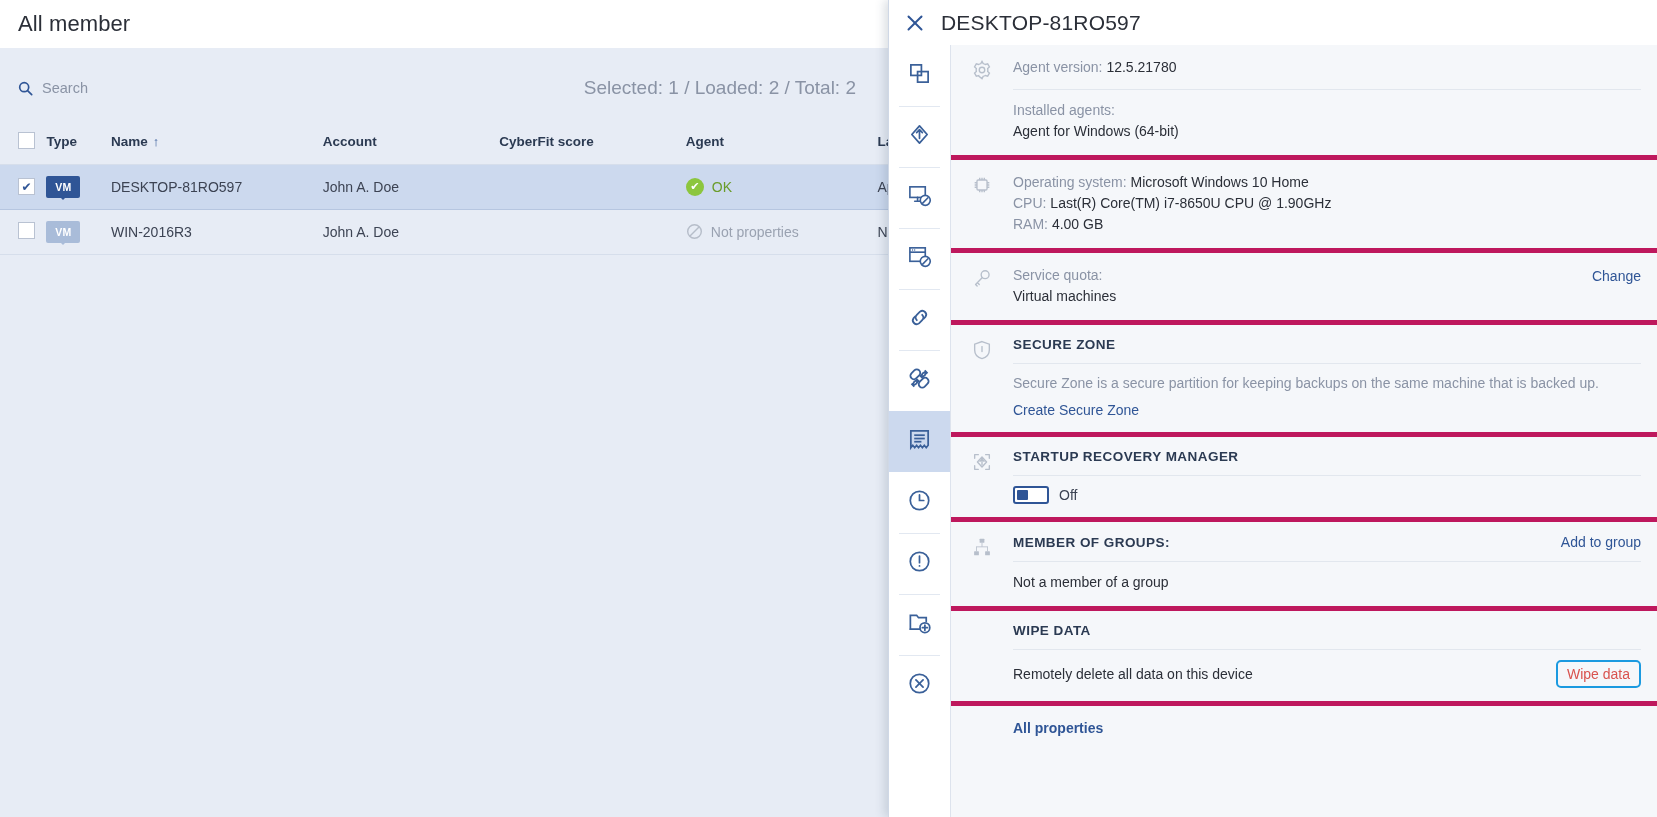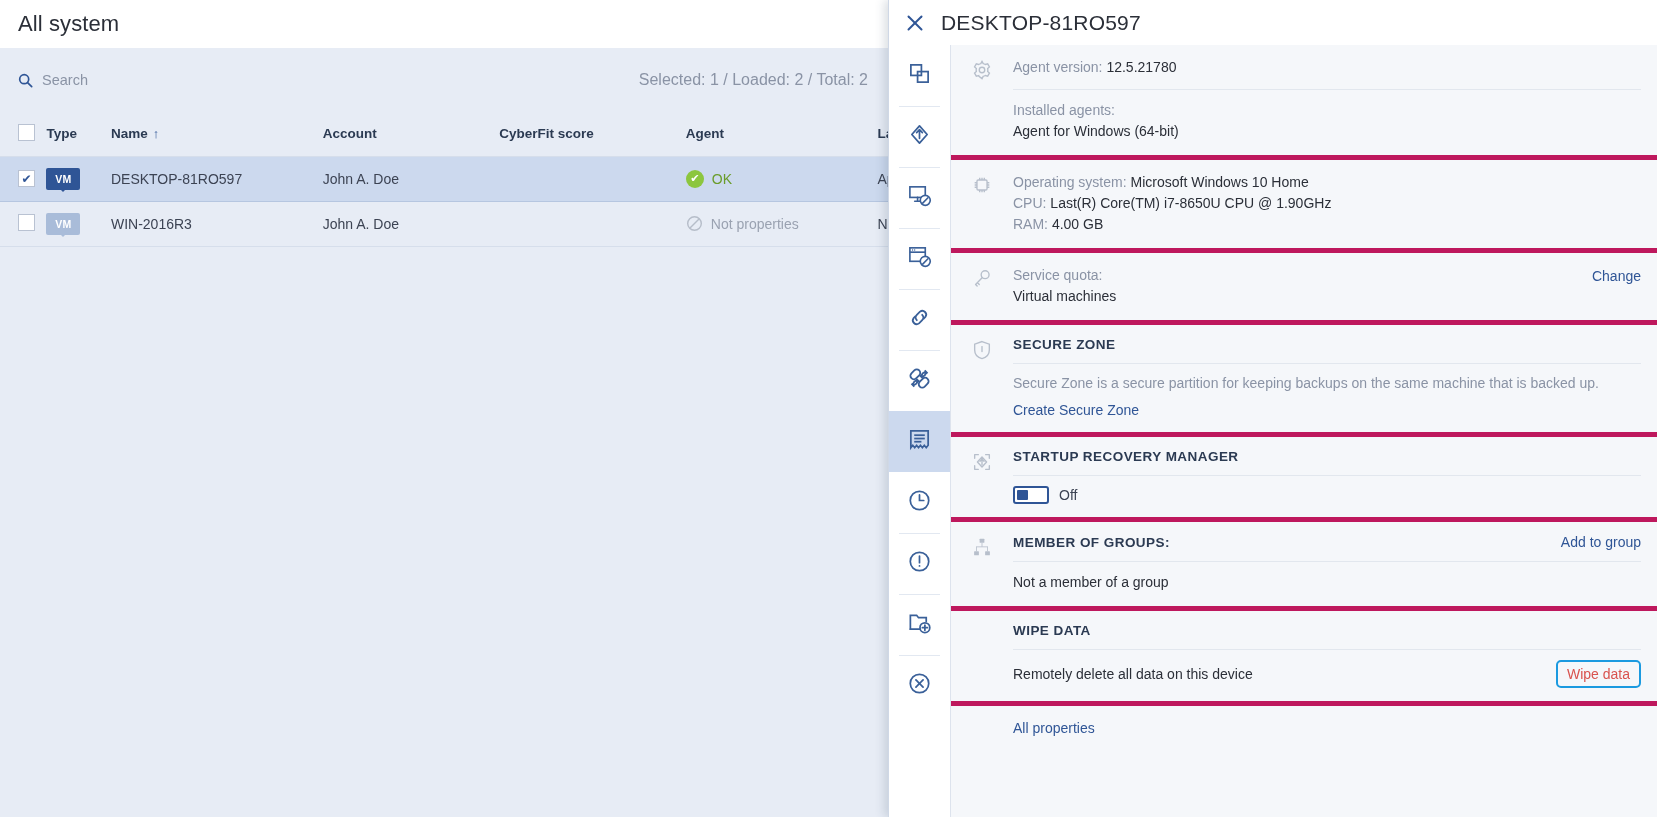--- a/index.html
+++ b/index.html
@@ -163,7 +163,7 @@
 <div class="devices-area">
 
   <div class="page-title-bar">
-    <div class="page-title">All system</div>
+    <div class="page-title">All member</div>
   </div>
 
   <div class="toolbar-row">

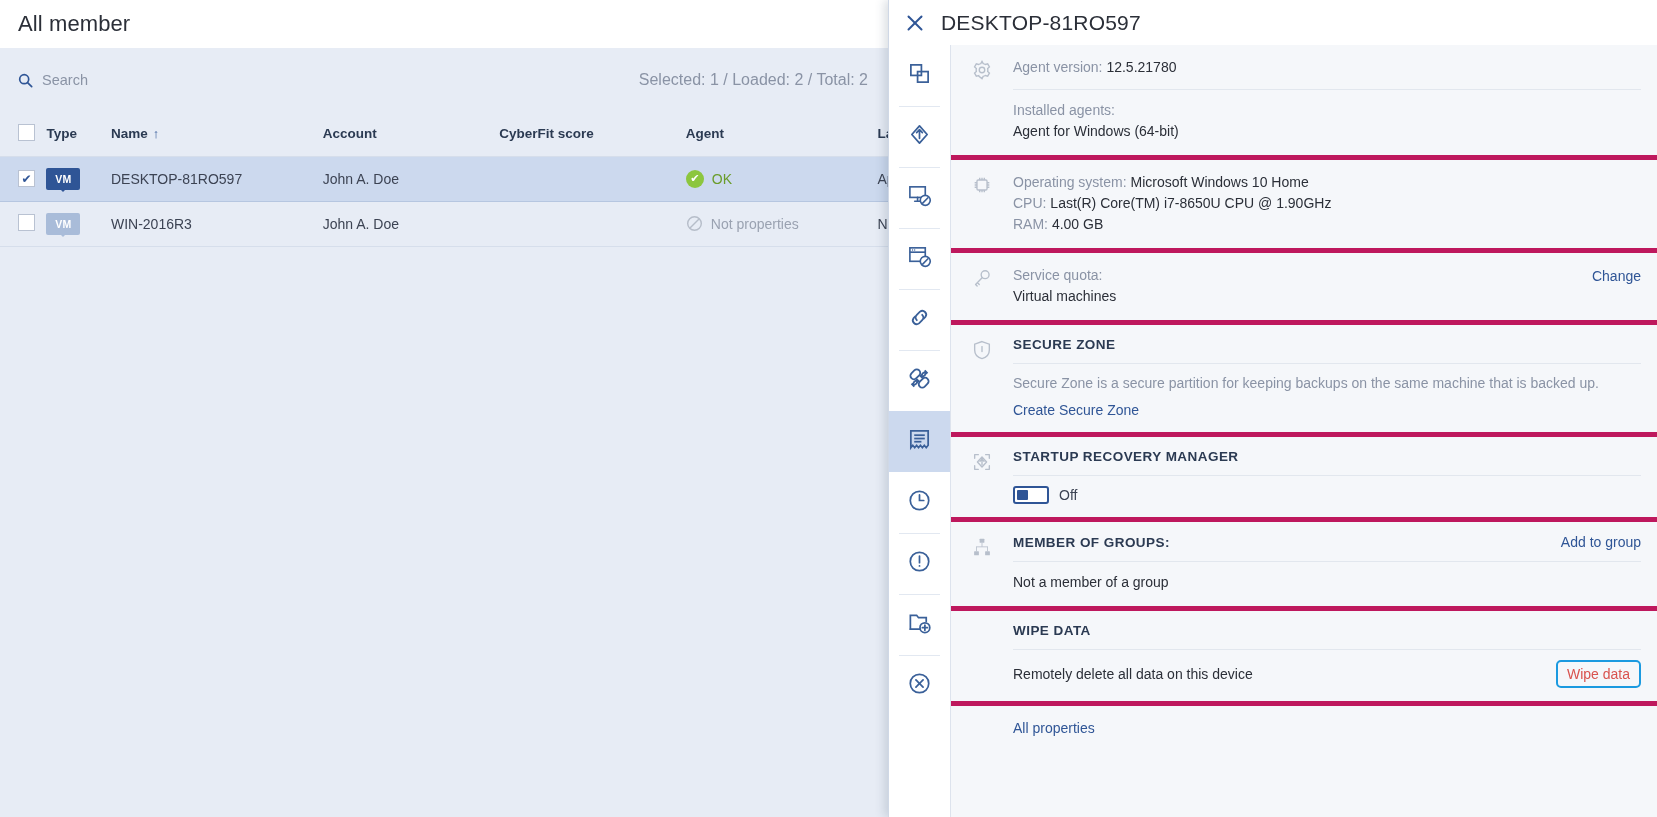--- a/index.html
+++ b/index.html
@@ -25,7 +25,7 @@
   }
   .toolbar-row {
     height: 64px; display: flex; align-items: center;
-    padding: 8px 18px; position: relative;
+    padding: 8px 18px; position: relative; margin-top: 8px;
   }
   .search-box { display: flex; align-items: center; gap: 9px; }
   .search-icon { color: #2f5596; display: flex; align-items: center; }

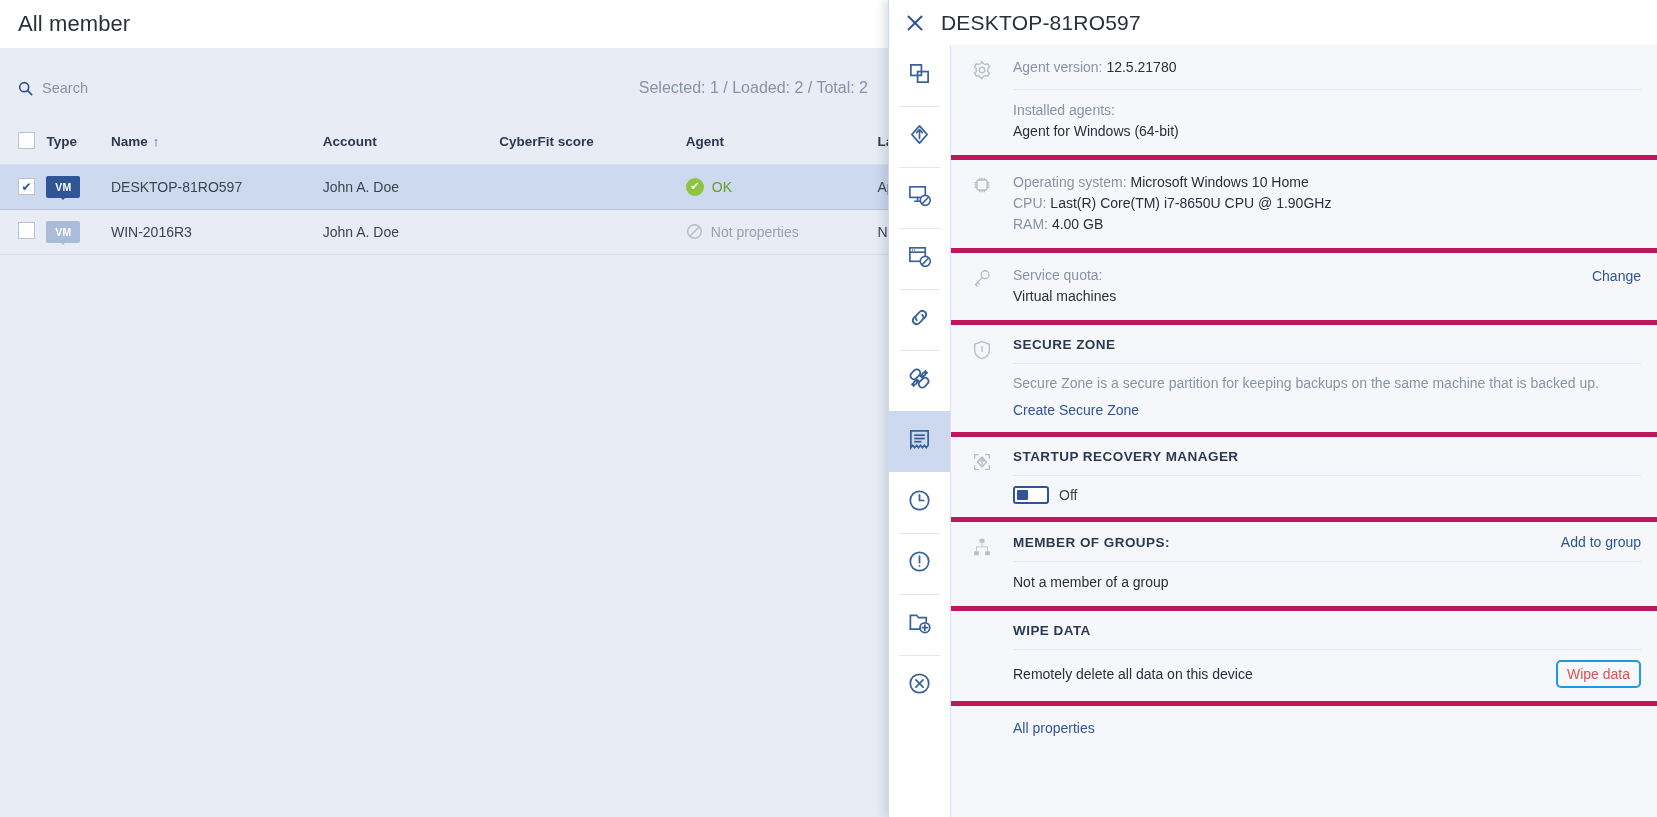--- a/index.html
+++ b/index.html
@@ -31,8 +31,8 @@
   .search-icon { color: #2f5596; display: flex; align-items: center; }
   .search-placeholder { color: #8a93a5; font-size: 14.5px; }
   .counts {
-    position: absolute; right: 20px; top: 50%; transform: translateY(-50%);
-    color: #8a93a5; font-size: 16px; white-space: nowrap;
+    position: absolute; right: 32px; top: 50%; transform: translateY(-50%);
+    color: #8a93a5; font-size: 19px; white-space: nowrap;
   }
 
   table.devices { width: 1180px; border-collapse: collapse; table-layout: fixed; }

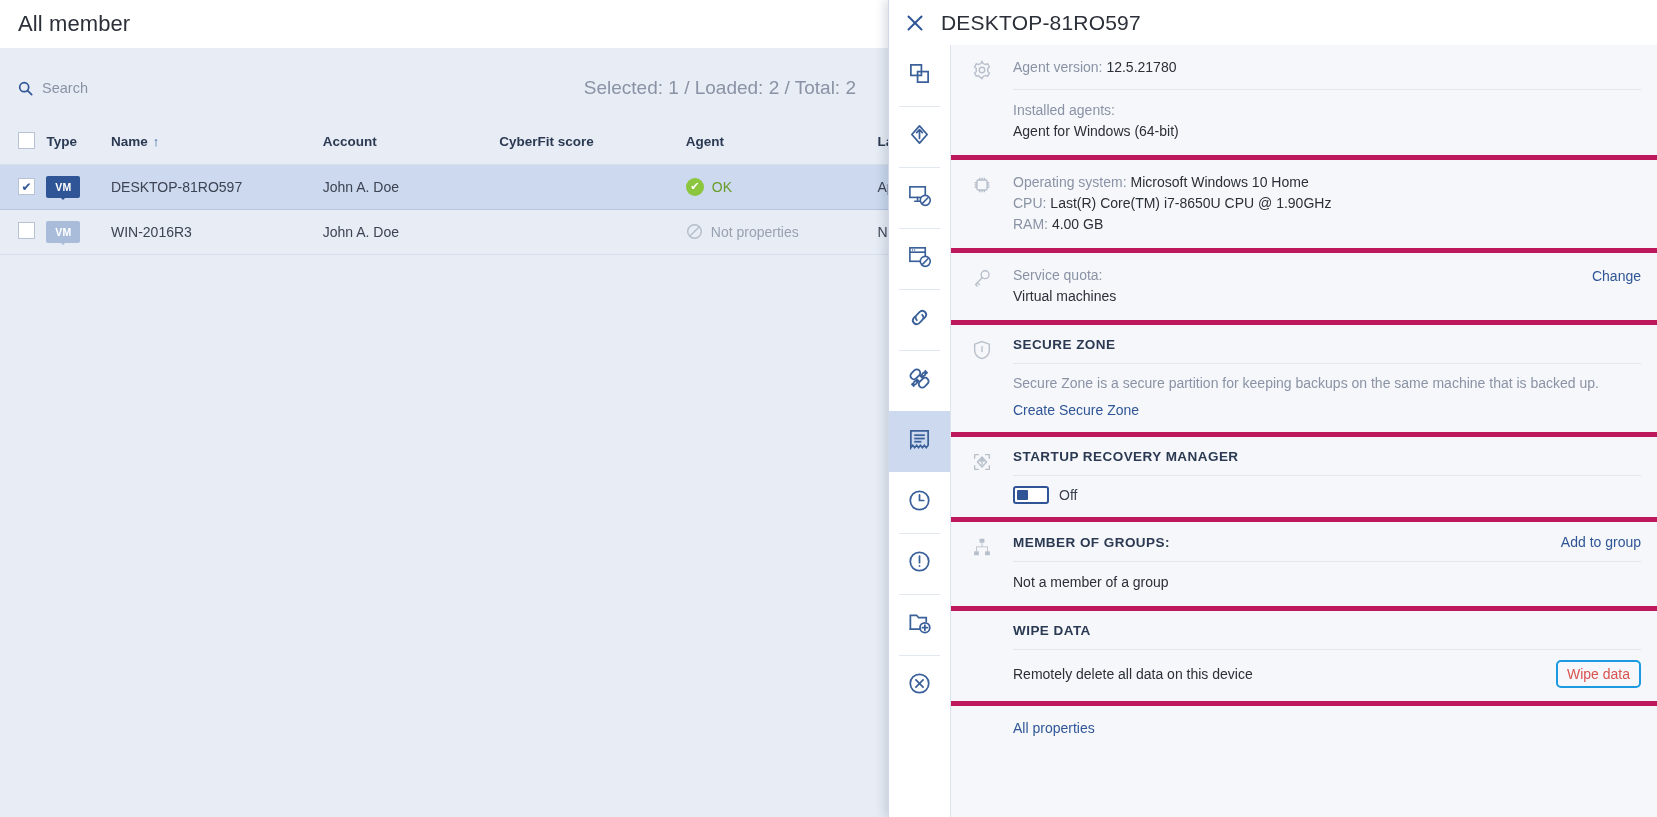--- a/index.html
+++ b/index.html
@@ -155,7 +155,7 @@
     padding: 4px 9px; cursor: pointer; background: #f5f7fa; line-height: 16px;
   }
   .row-between { display: flex; align-items: center; justify-content: space-between; }
-  .footer-sect { padding: 13px 16px 13px 62px; }
+  .footer-sect { padding: 13px 16px 13px 62px; font-weight: bold; }
 </style>
 </head>
 <body>

